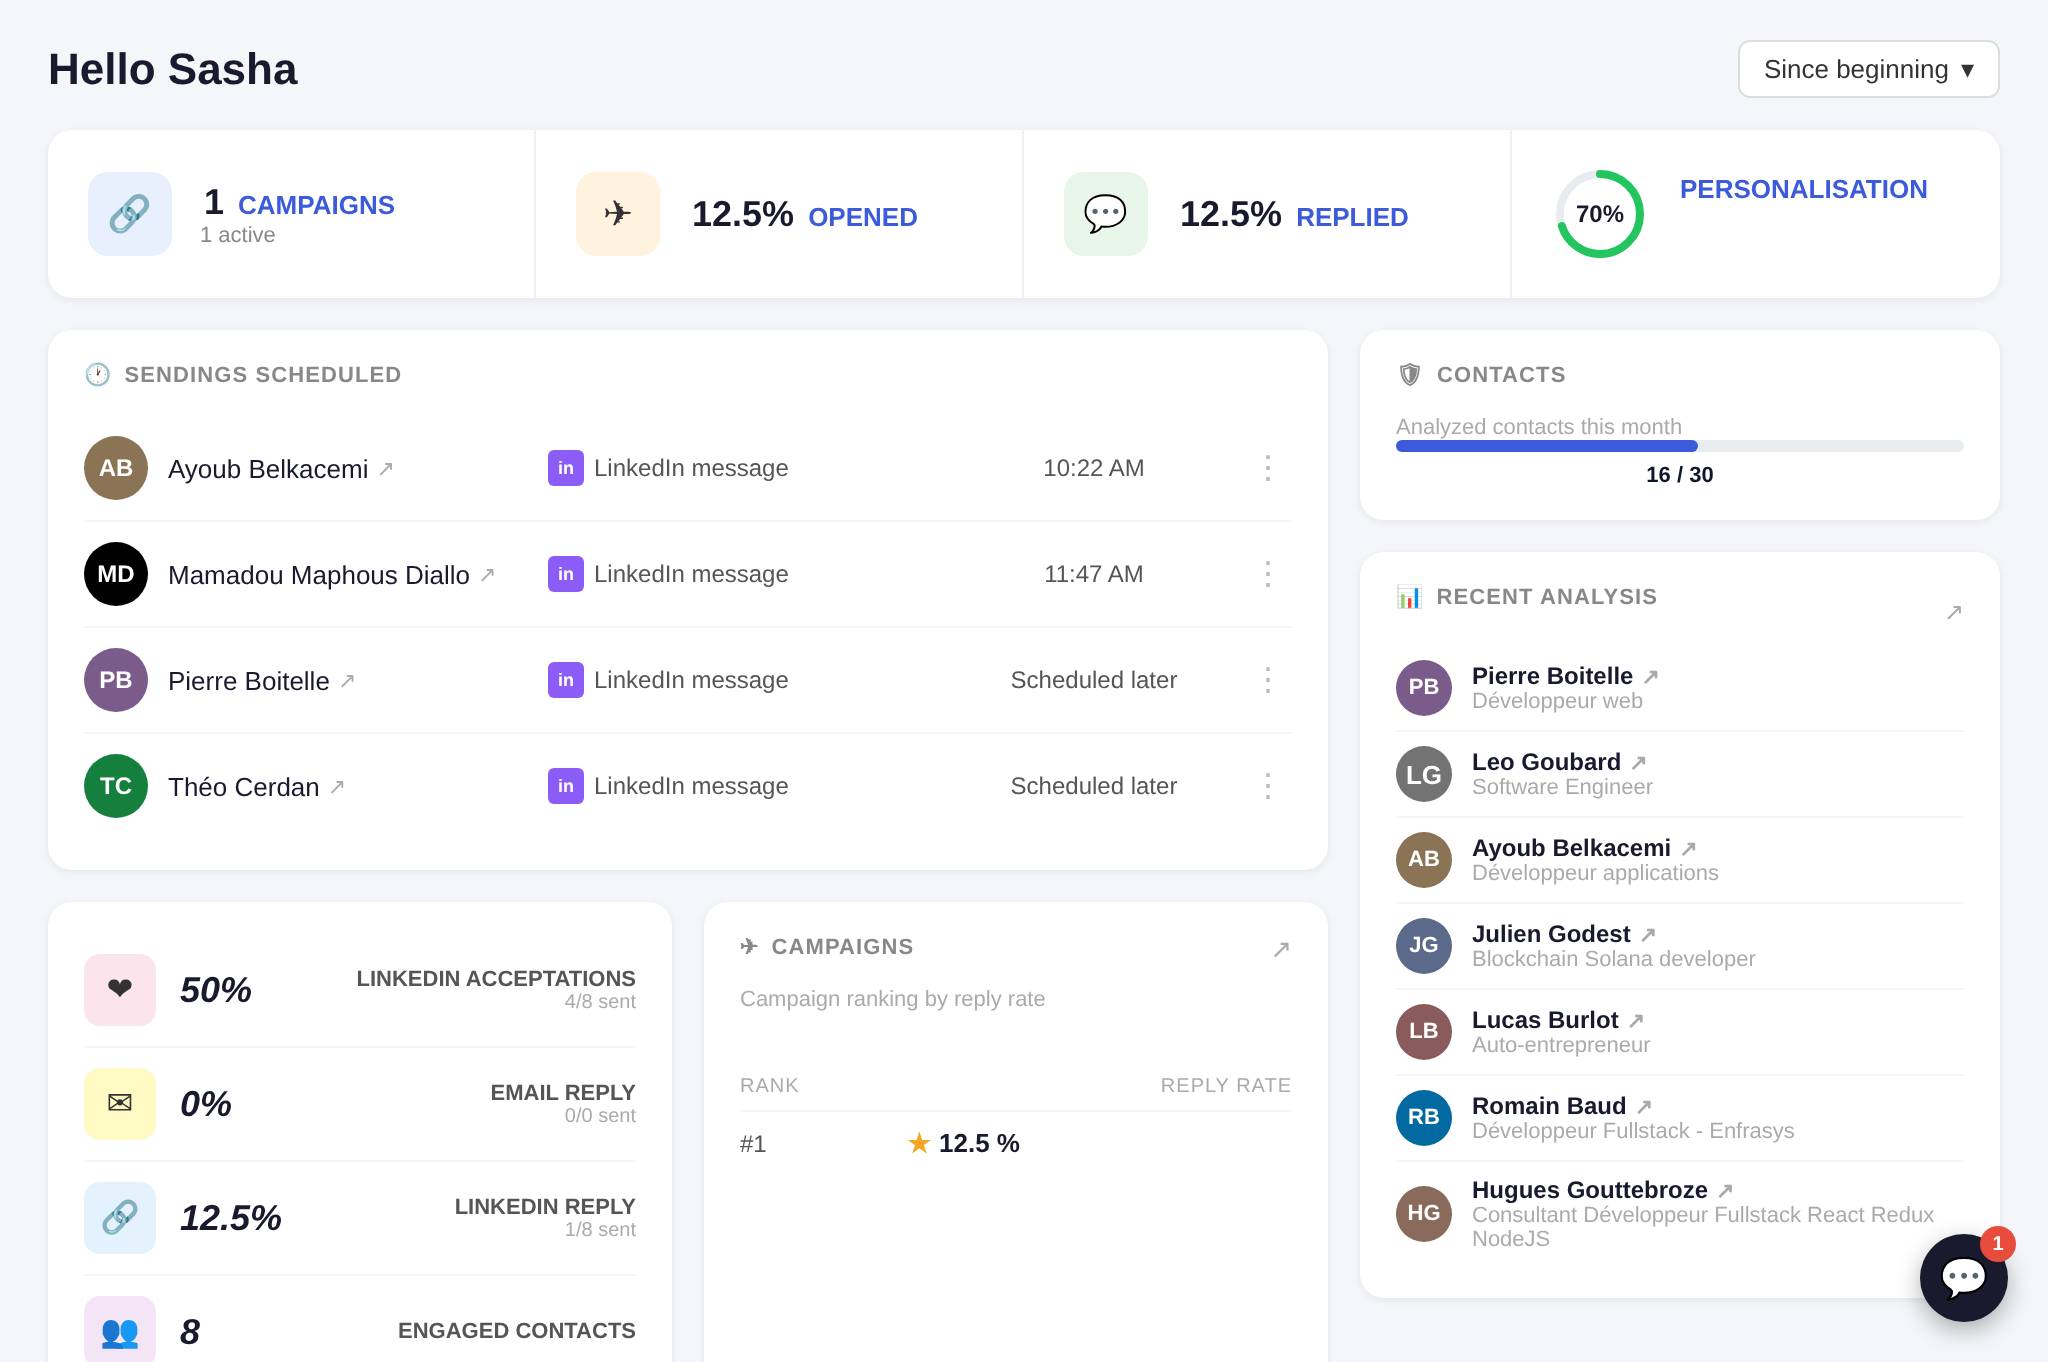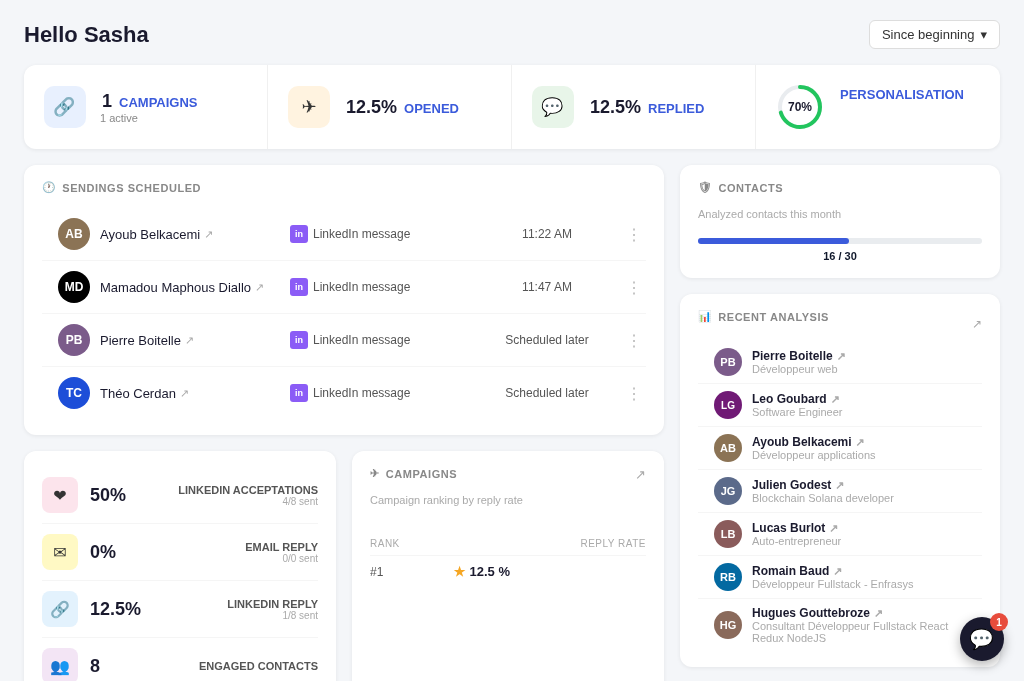--- a/index.html
+++ b/index.html
@@ -78,7 +78,7 @@
     
     .right-col { display: flex; flex-direction: column; gap: 16px; }
     .contacts-panel { background: white; border-radius: 12px; box-shadow: 0 1px 4px rgba(0,0,0,0.07); padding: 16px 18px; }
-    .contacts-sub { font-size: 11px; color: #aaa; margin-bottom: 18px; }
+    .contacts-sub { font-size: 11px; color: #aaa; margin-bottom: 0; }
     .progress-bar-wrap { position: relative; height: 6px; background: #e9ecef; border-radius: 3px; margin-bottom: 6px; }
     .progress-bar-fill { height: 100%; border-radius: 3px; background: #3b5bdb; }
     .progress-label { text-align: center; font-size: 11px; font-weight: 600; color: #0f172a; }

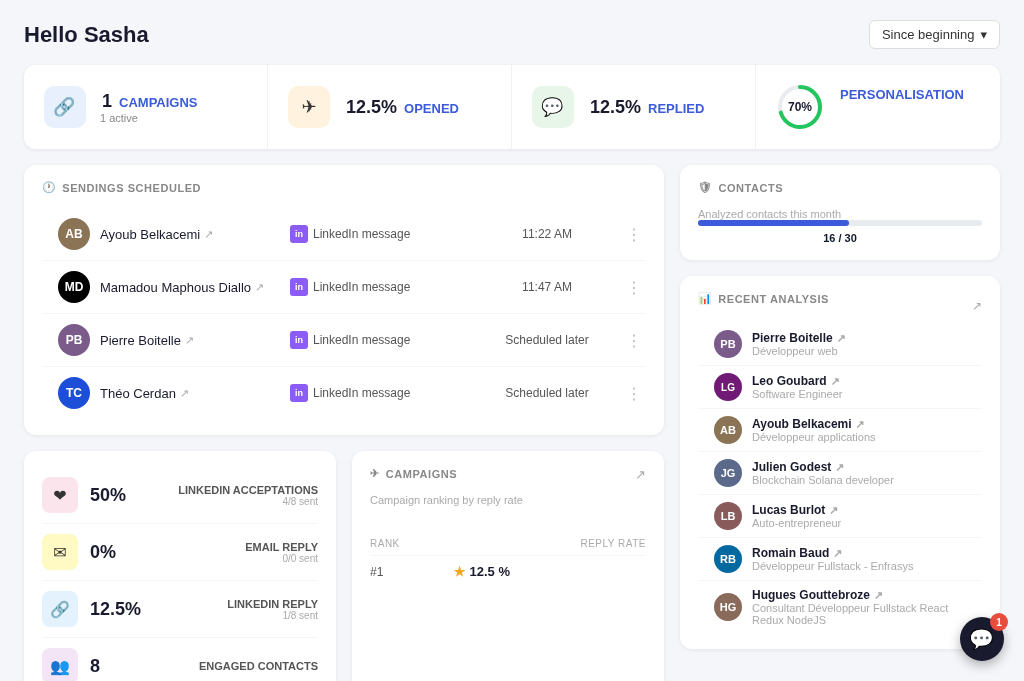--- a/index.html
+++ b/index.html
@@ -38,7 +38,7 @@
     .section-title { font-size: 11px; font-weight: 700; color: #888; letter-spacing: 0.05em; display: flex; align-items: center; gap: 6px; margin-bottom: 14px; }
     .sending-row { display: flex; align-items: center; padding: 10px 0; border-bottom: 1px solid #f5f5f5; gap: 10px; }
     .sending-row:last-child { border-bottom: none; }
-    .avatar-placeholder { width: 32px; height: 32px; border-radius: 50%; background: linear-gradient(135deg, #667eea, #764ba2); flex-shrink: 0; display: flex; align-items: center; justify-content: center; color: white; font-size: 12px; font-weight: 600; margin-left: 16px; }
+    .avatar-placeholder { width: 32px; height: 32px; border-radius: 50%; background: linear-gradient(135deg, #667eea, #764ba2); flex-shrink: 0; display: flex; align-items: center; justify-content: center; color: white; font-size: 12px; font-weight: 600; }
     .contact-name { font-size: 13px; font-weight: 500; color: #1a1a2e; display: flex; align-items: center; gap: 4px; flex: 0 0 180px; }
     .contact-name .ext { color: #aaa; font-size: 11px; }
     .li-badge { display: flex; align-items: center; gap: 5px; flex: 1; }

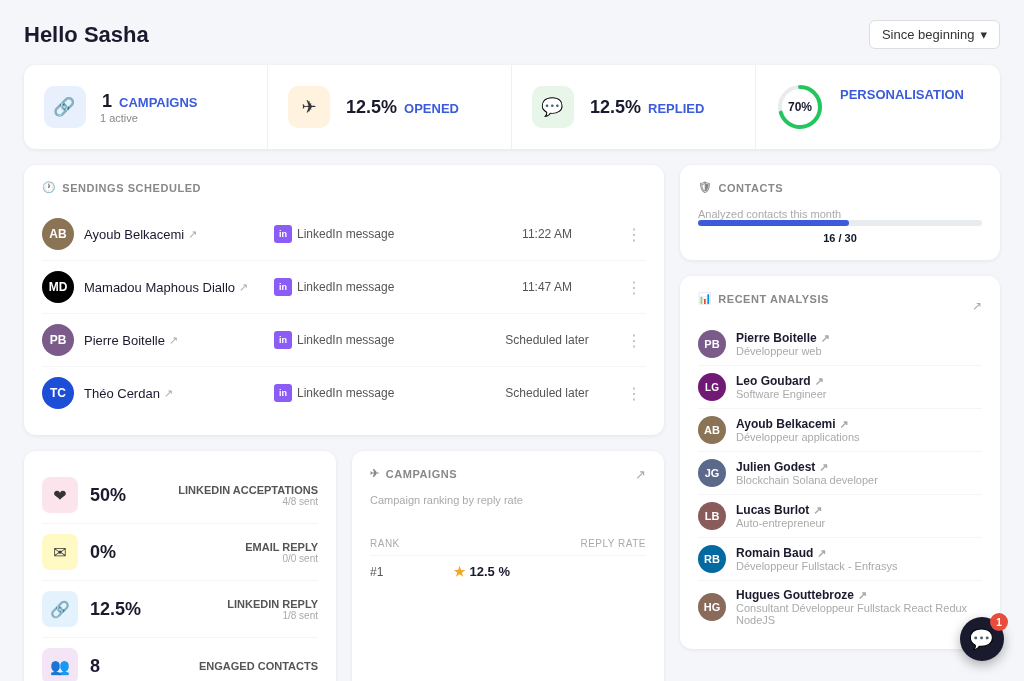--- a/index.html
+++ b/index.html
@@ -160,7 +160,7 @@
       <div class="li-icon">in</div>
       <span class="li-label">LinkedIn message</span>
     </div>
-    <div class="time-cell">11:22 AM</div>
+    <div class="time-cell">10:22 AM</div>
     <div class="dots-btn">⋮</div>
   </div>
             <div class="sending-row">

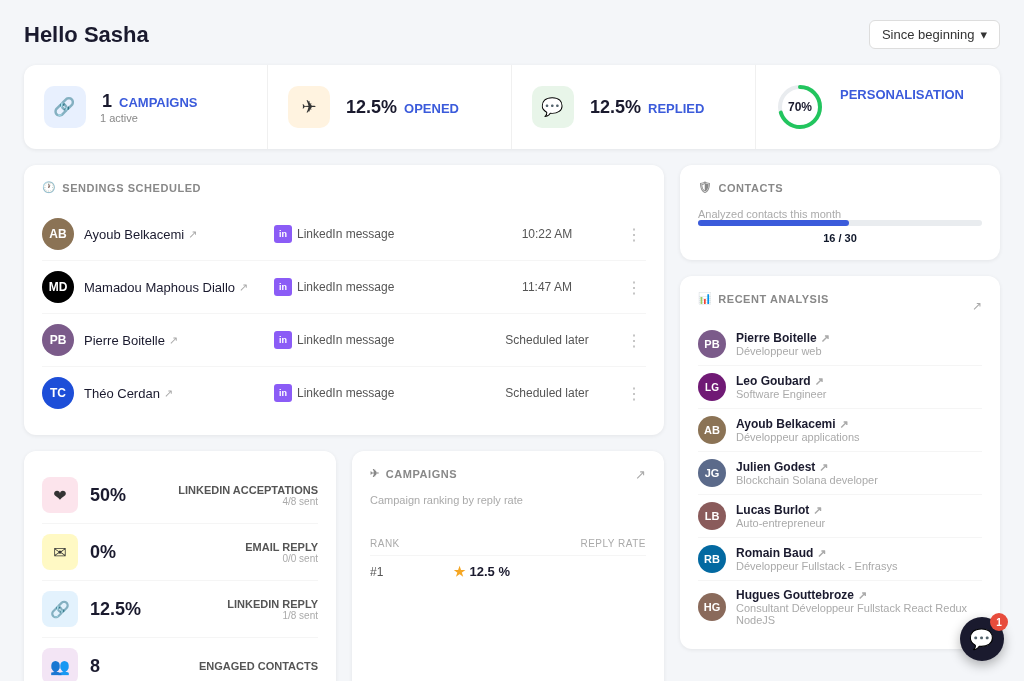--- a/index.html
+++ b/index.html
@@ -184,7 +184,7 @@
     <div class="dots-btn">⋮</div>
   </div>
             <div class="sending-row">
-    <div class="avatar-placeholder" style="background:#1d4ed8">TC</div>
+    <div class="avatar-placeholder" style="background:#15803d">TC</div>
     <div class="contact-name">Théo Cerdan <span class="ext">↗</span></div>
     <div class="li-badge">
       <div class="li-icon">in</div>

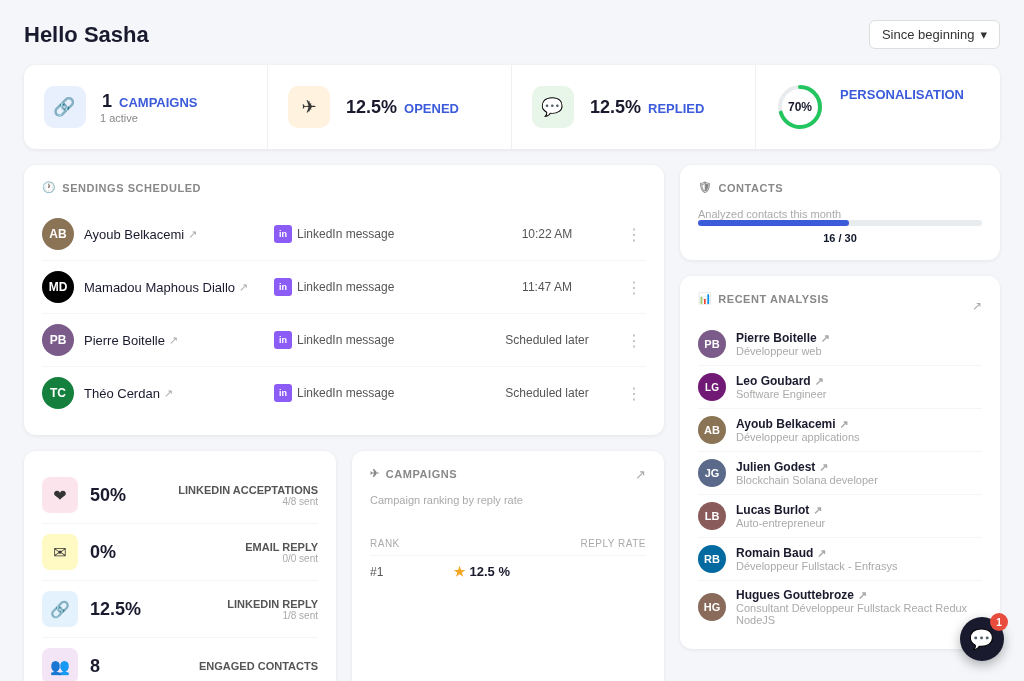--- a/index.html
+++ b/index.html
@@ -294,7 +294,7 @@
     </div>
   </div>
             <div class="recent-row">
-    <div class="avatar-placeholder" style="background:#701a75;width:28px;height:28px;font-size:10px;">LG</div>
+    <div class="avatar-placeholder" style="background:#737373;width:28px;height:28px;font-size:13px;">LG</div>
     <div class="recent-info">
       <div class="name">Leo Goubard <span class="ext-icon">↗</span></div>
       <div class="role">Software Engineer</div>

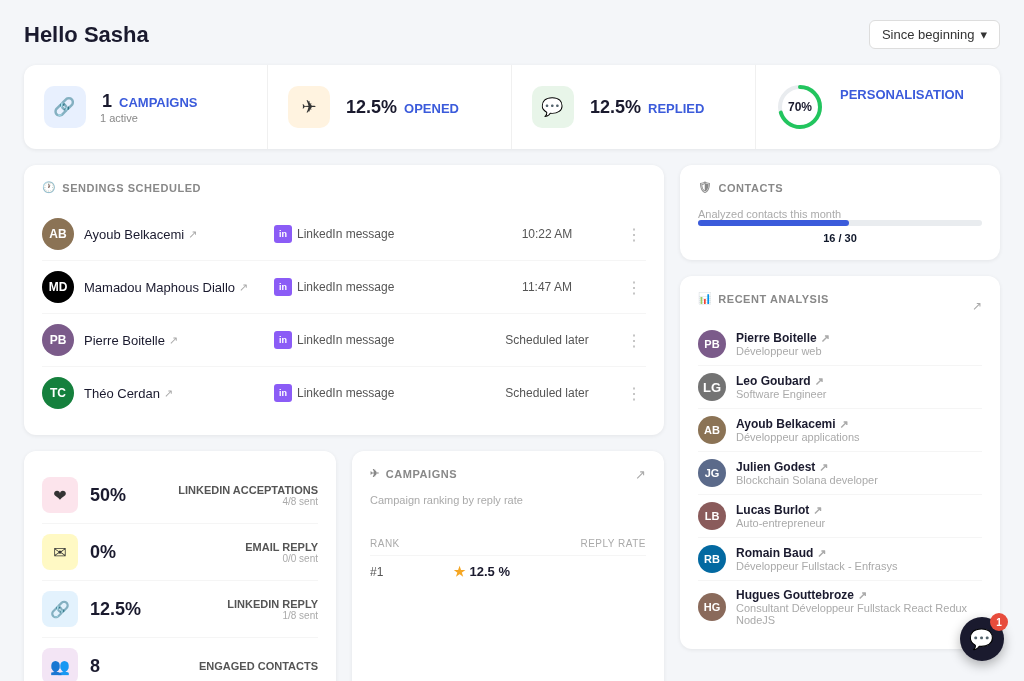--- a/index.html
+++ b/index.html
@@ -57,7 +57,7 @@
     .metric-icon.yellow { background: #fff9c4; }
     .metric-icon.blue2 { background: #e3f2fd; }
     .metric-icon.purple { background: #f3e5f5; }
-    .metric-value { font-size: 18px; font-weight: 700; color: #1a1a2e; min-width: 55px; }
+    .metric-value { font-size: 18px; font-weight: 700; color: #1a1a2e; min-width: 55px; font-style: italic; }
     .metric-label { font-size: 11px; font-weight: 600; color: #555; text-align: right; flex: 1; }
     .metric-sub { font-size: 10px; color: #aaa; text-align: right; }
 

